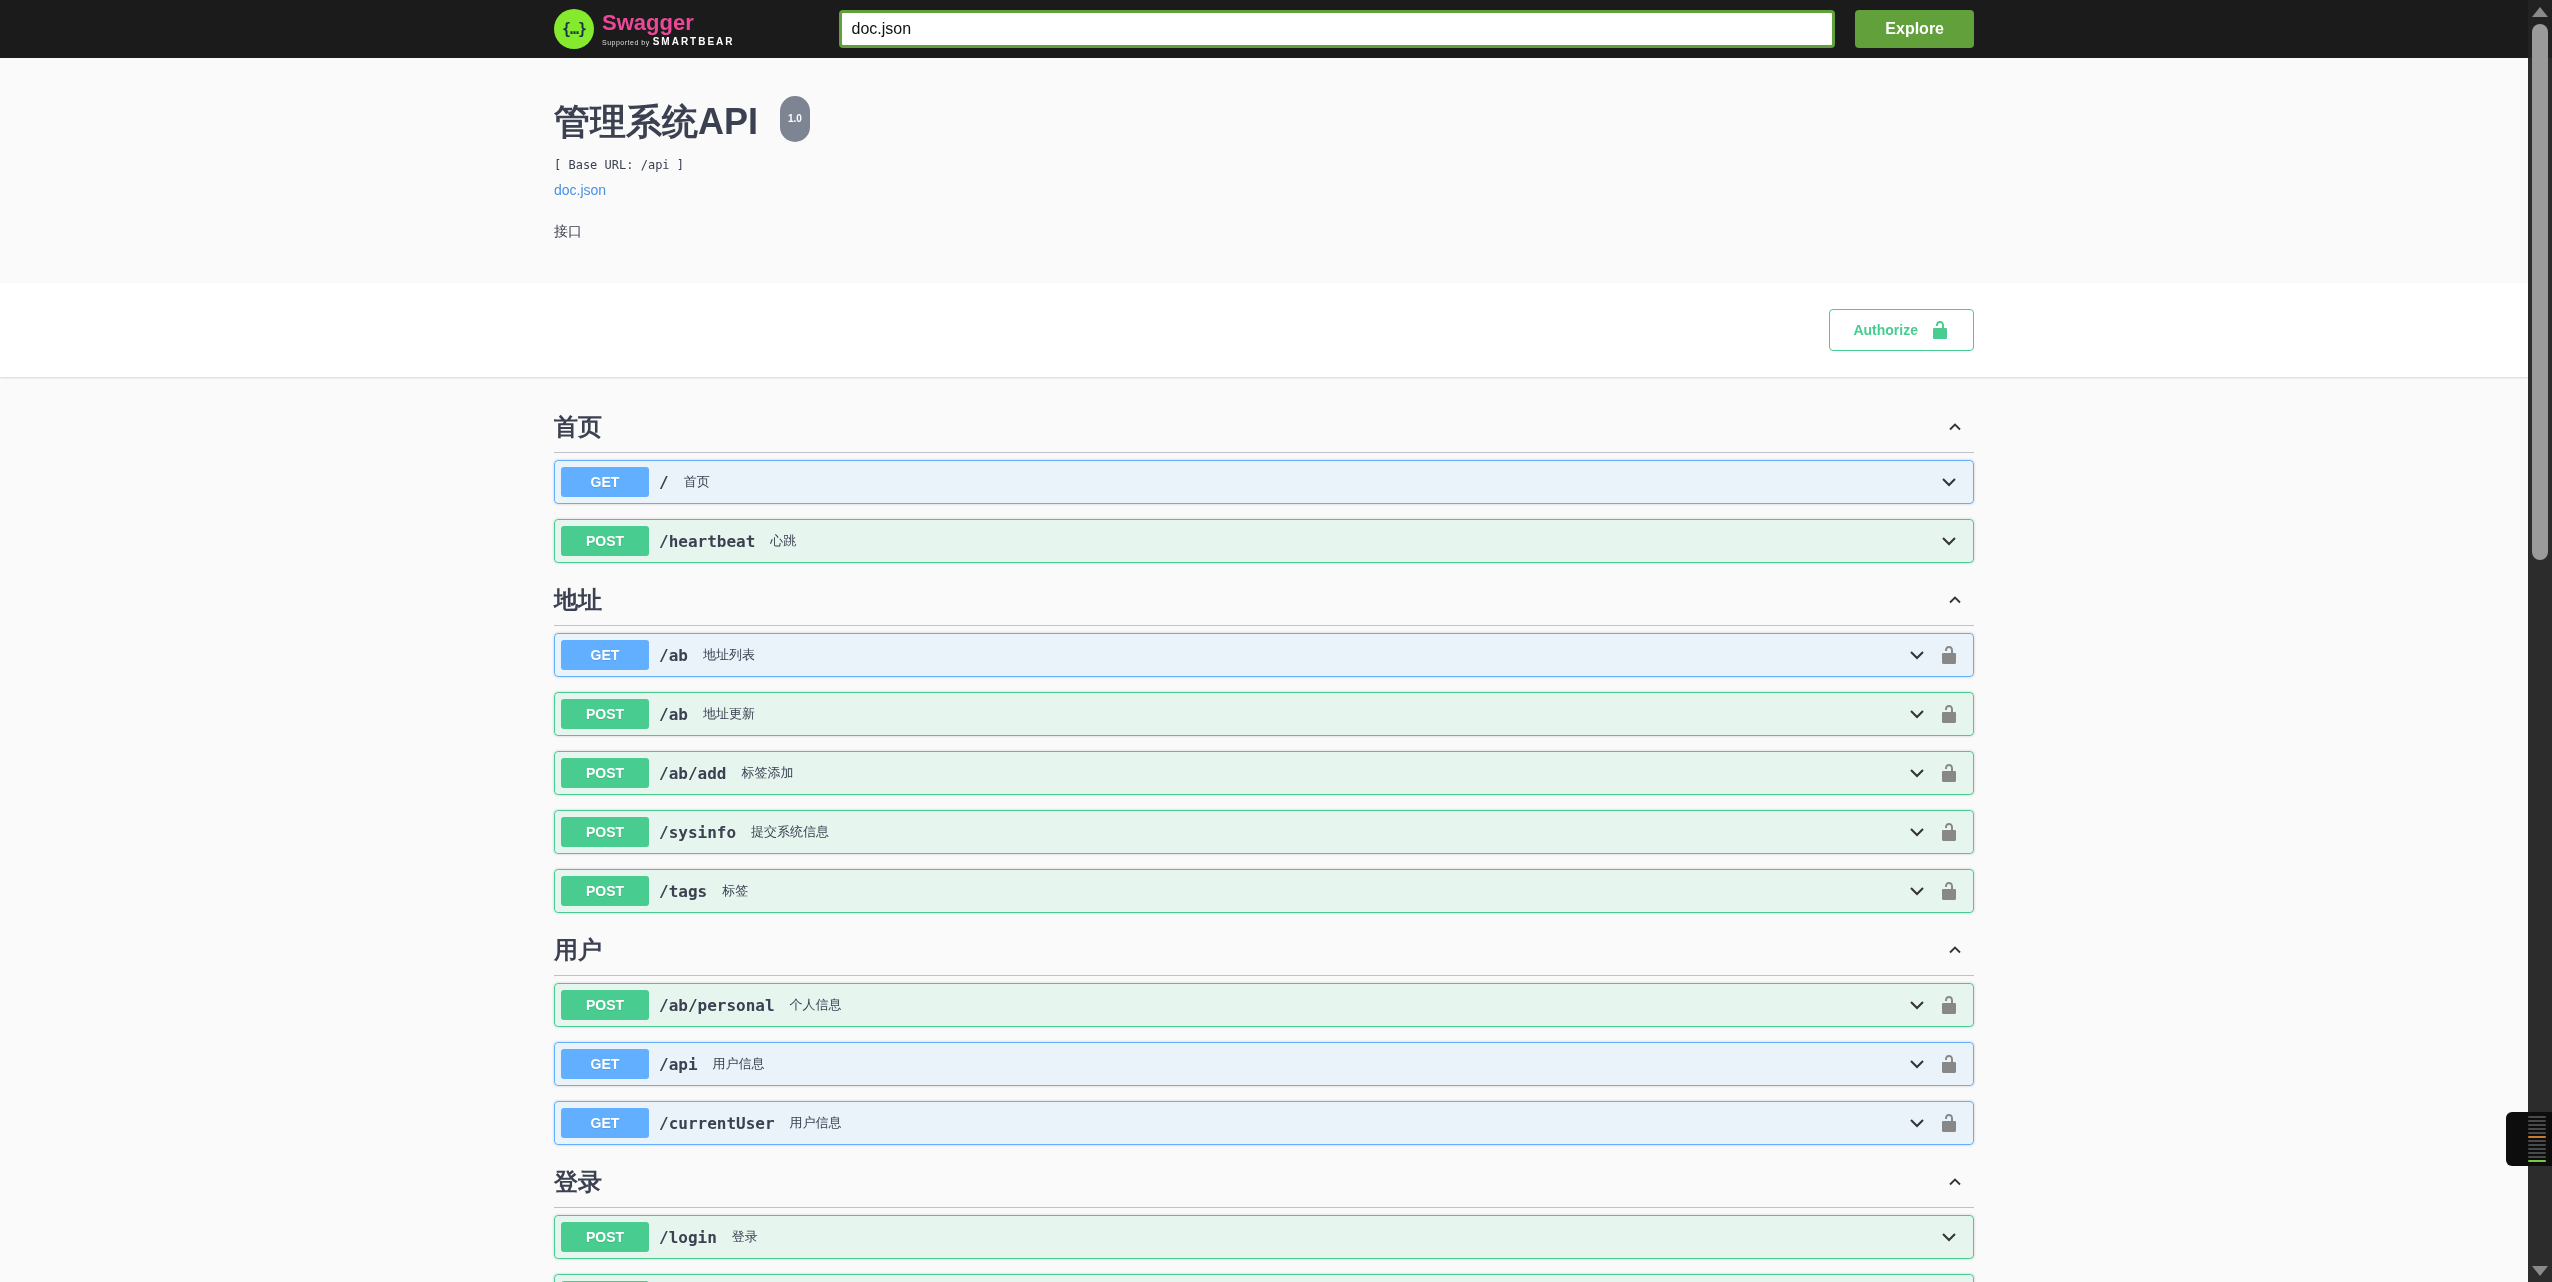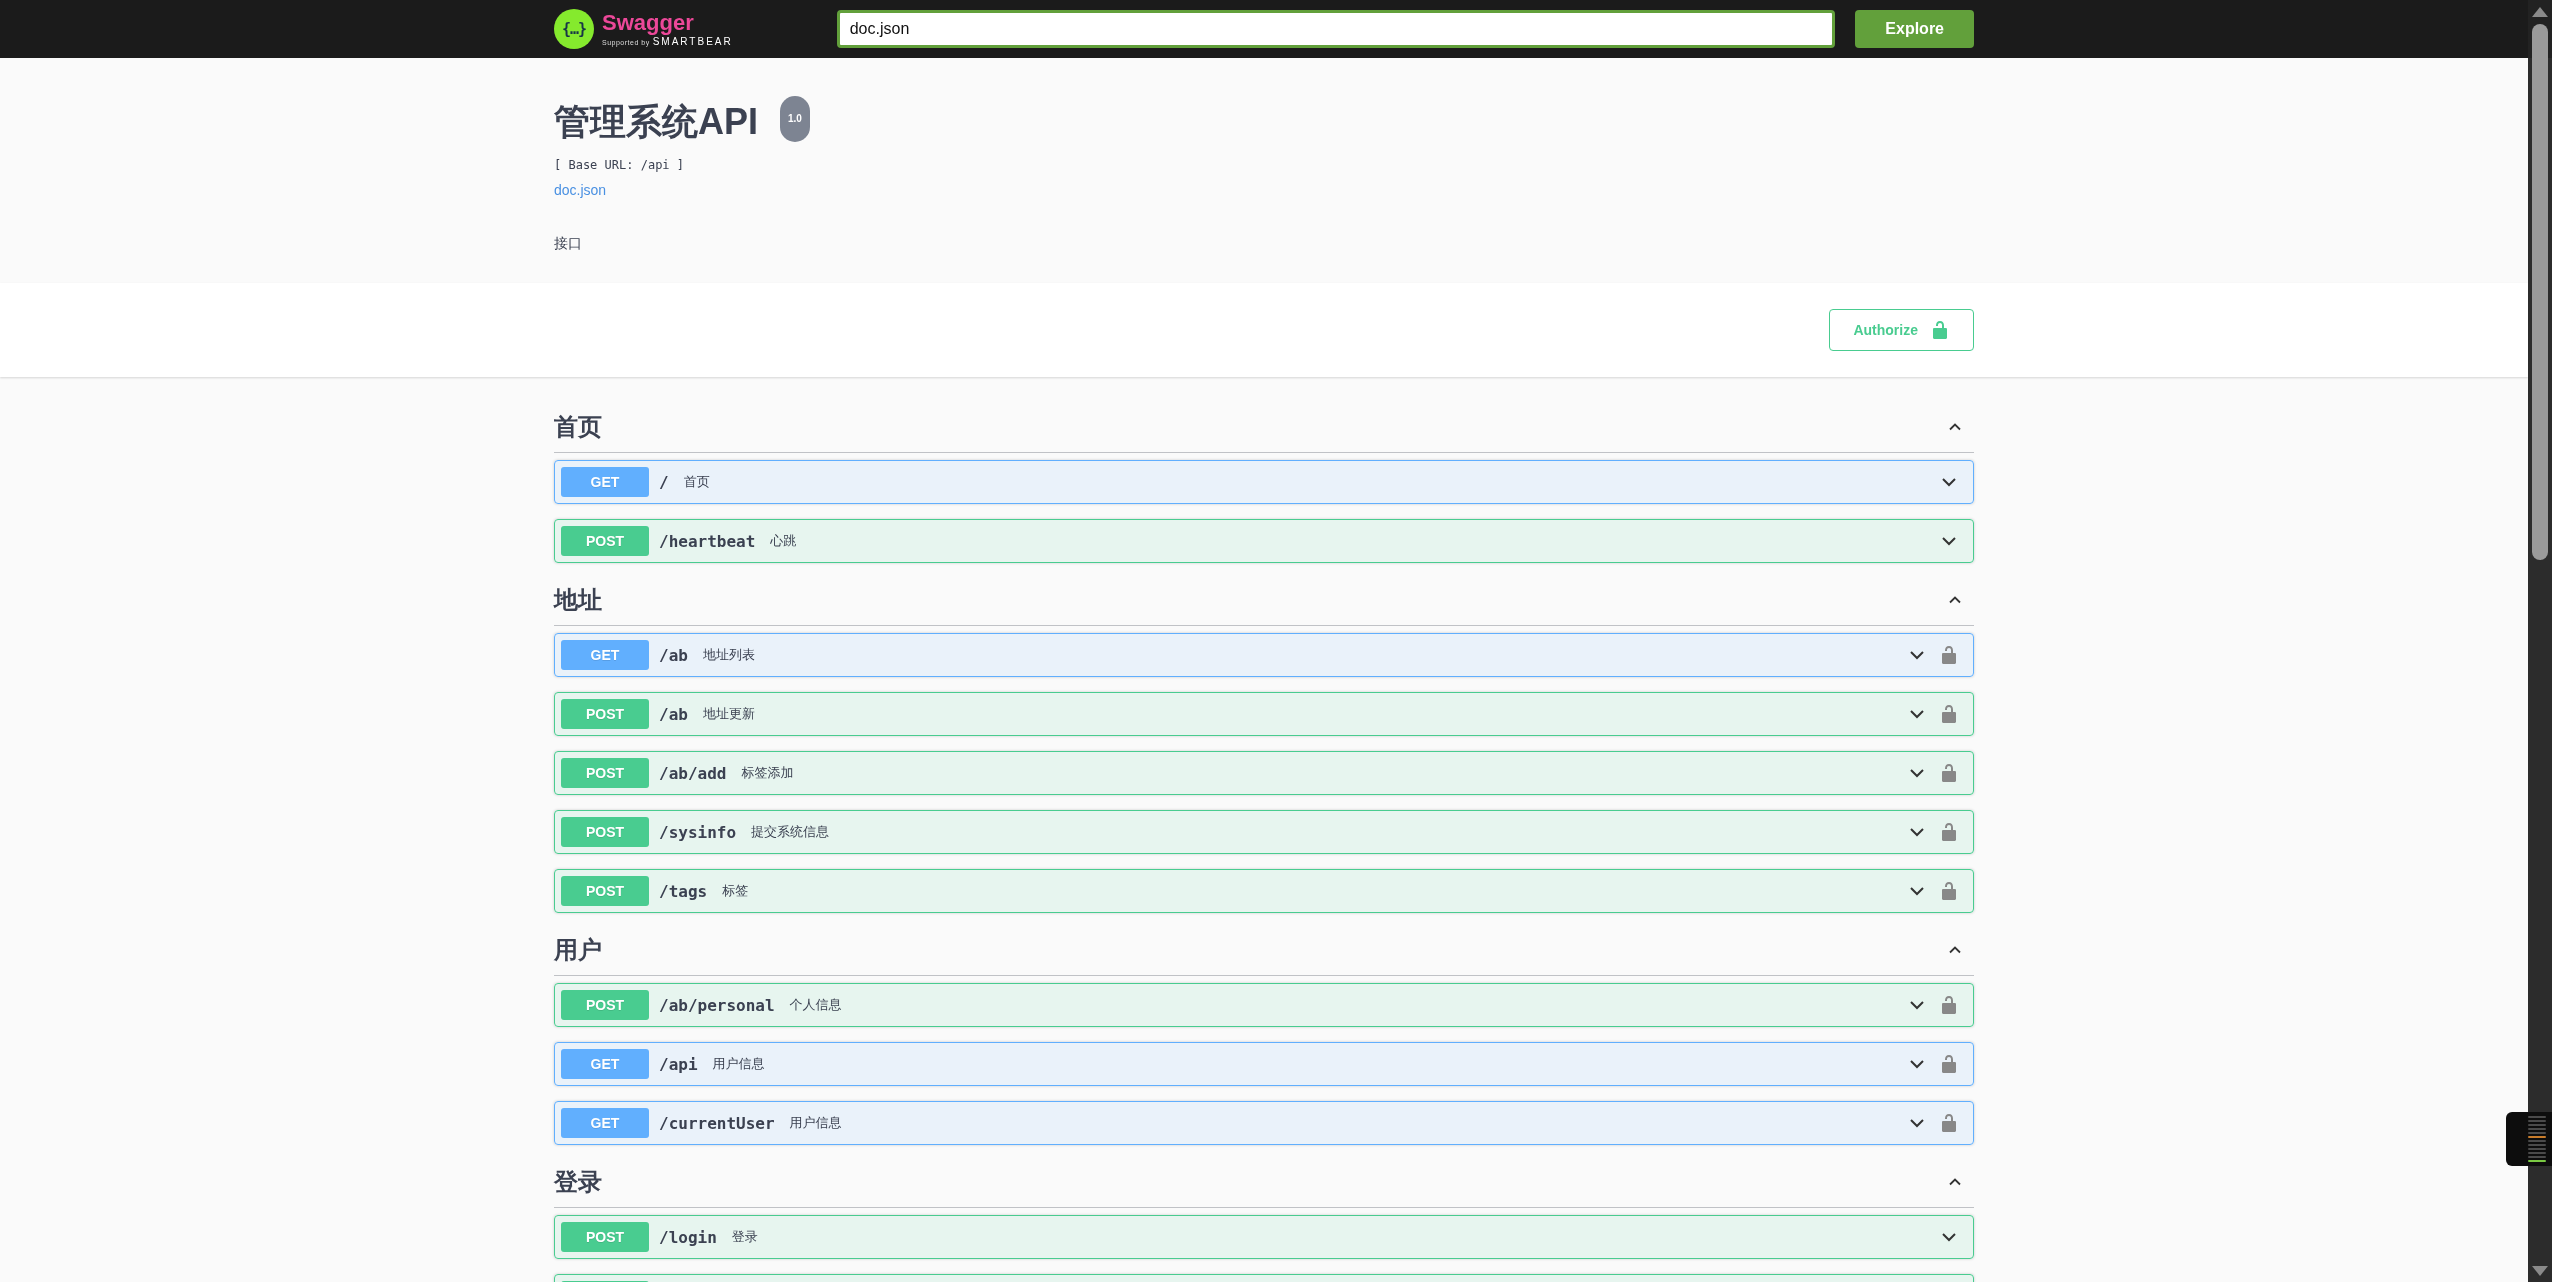--- a/index.html
+++ b/index.html
@@ -27,7 +27,7 @@
   .logo-text-wrap { margin-left: 8px; display: flex; flex-direction: column; }
   .logo-title { color: #ec4899; font-size: 22px; font-weight: bold; line-height: 24px; }
   .logo-sub { color: #dddddd; font-size: 7px; letter-spacing: .5px; margin-top: 1px; }
-  .logo-sub .brand { font-size: 10px; font-weight: normal; color: #ffffff; letter-spacing: 2px; margin-left: 3px; }
+  .logo-sub .brand { font-size: 10px; font-weight: bold; color: #ffffff; letter-spacing: 2px; margin-left: 3px; }
   .search-form { display: flex; align-items: center; flex: 1; margin-left: 104px; }
   .search-input {
     flex: 1; height: 38px; border: 3px solid #62a03b; border-radius: 4px;

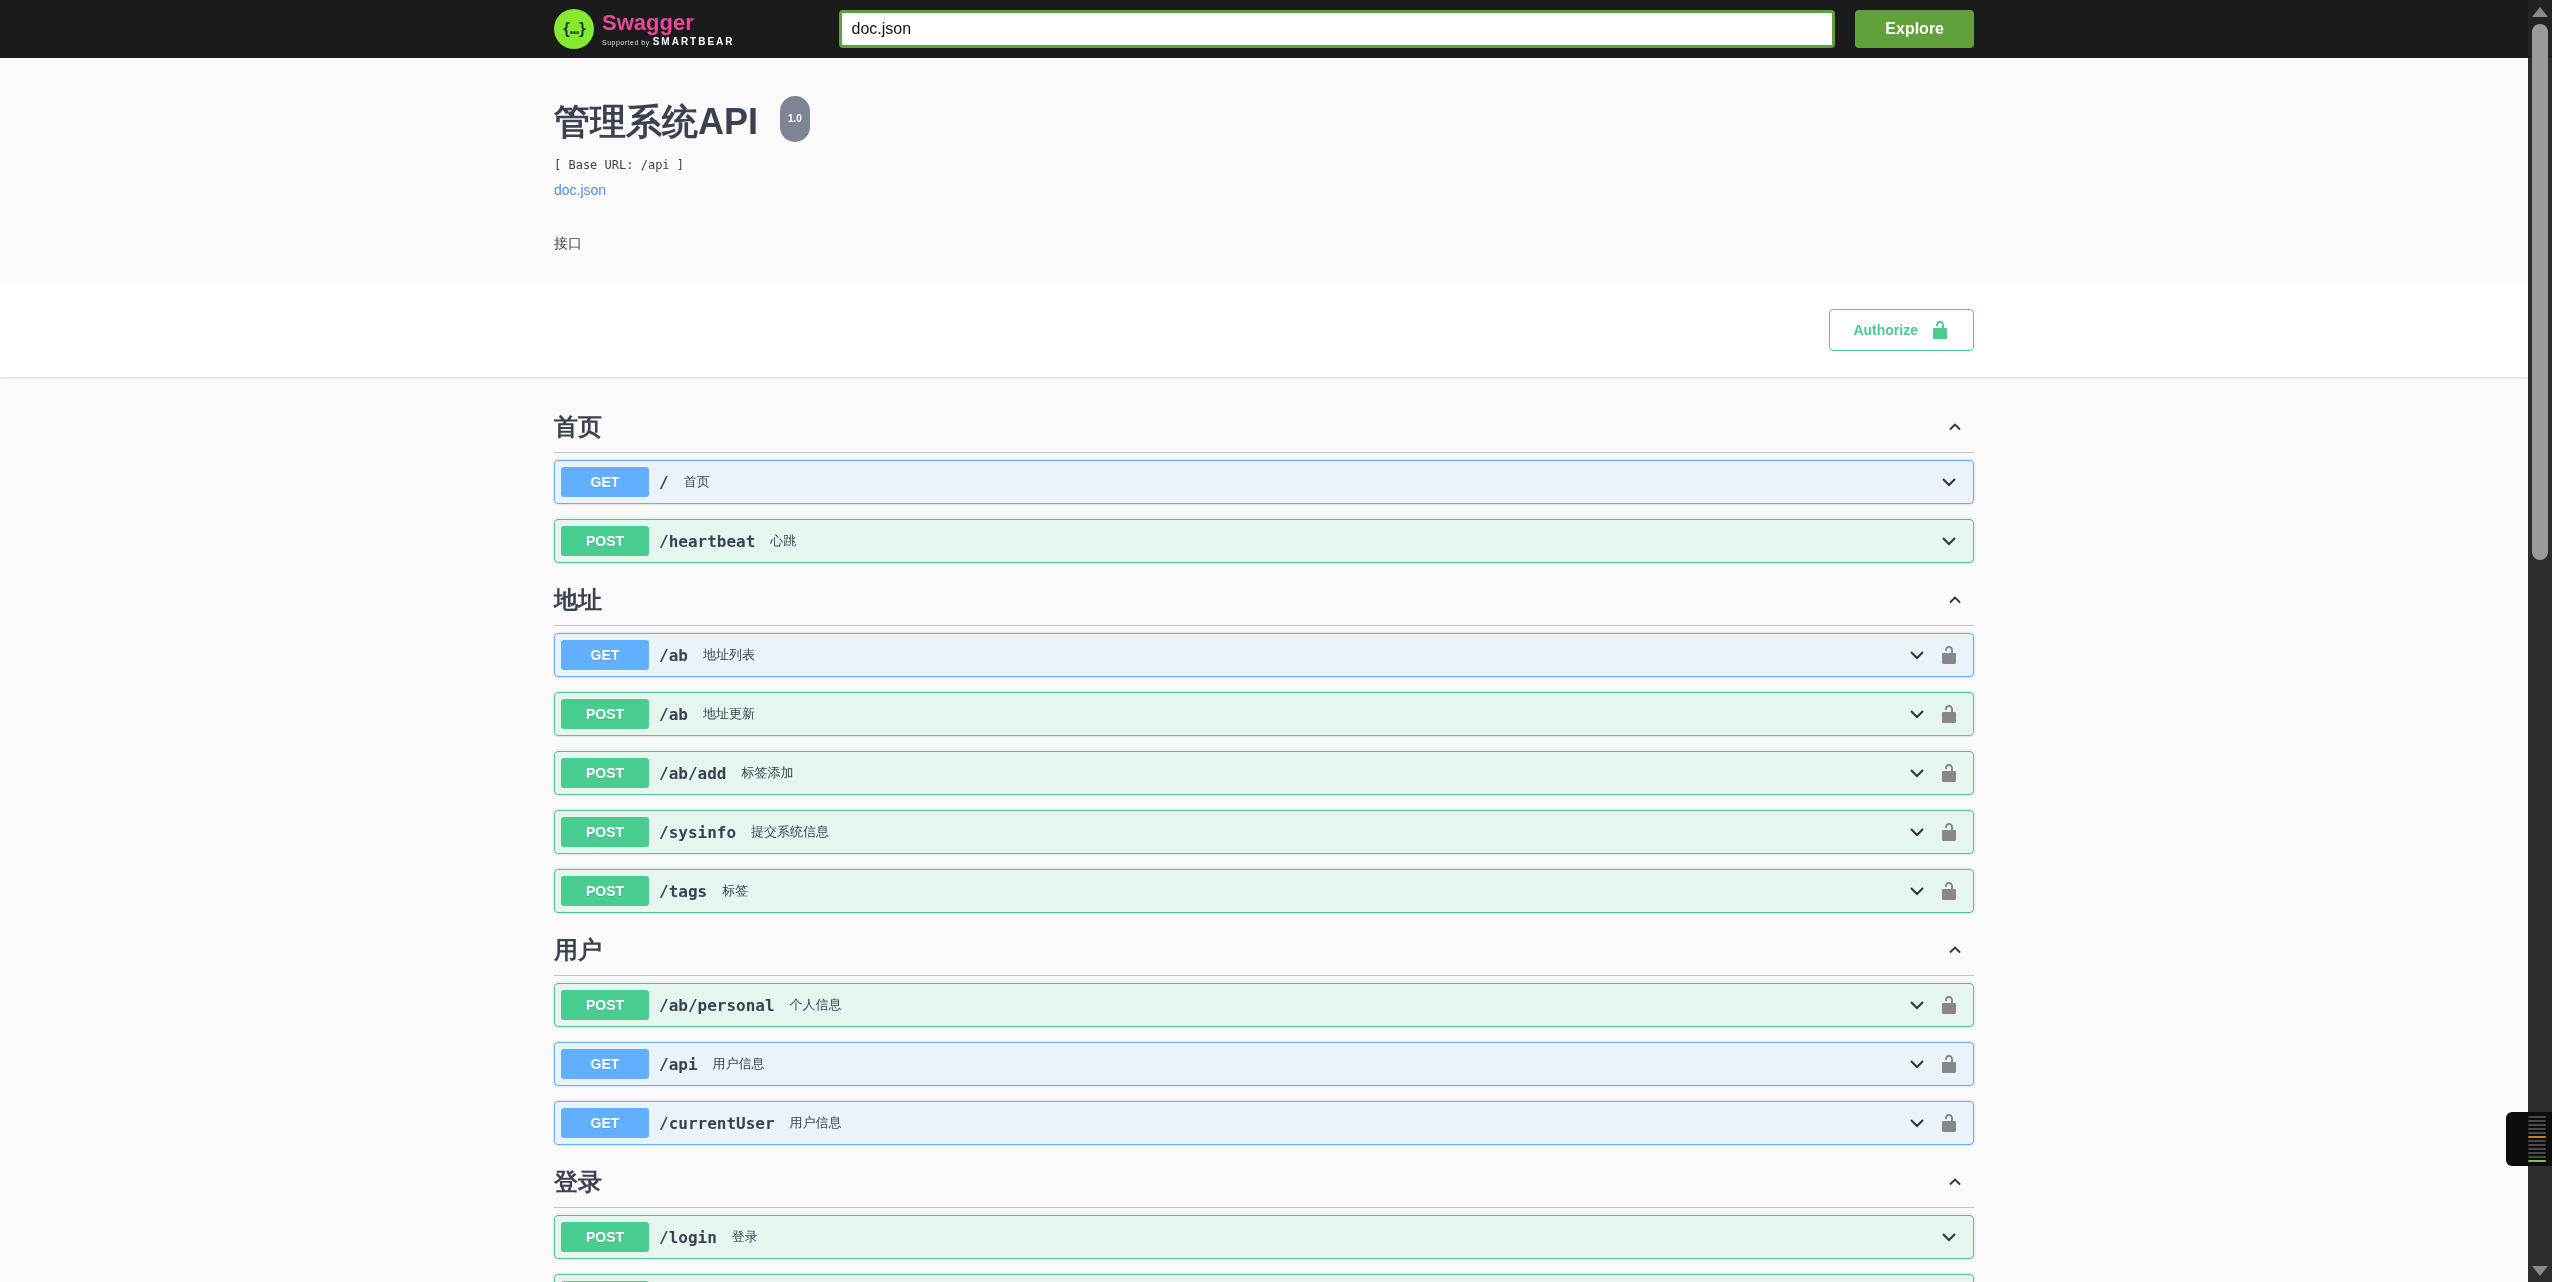--- a/index.html
+++ b/index.html
@@ -50,7 +50,7 @@
   }
   .base-url { font-family: "DejaVu Sans Mono", monospace; font-size: 12px; color: #3b4151; margin-top: 10px; font-weight: 300; }
   .spec-link { color: #4990e2; font-size: 14px; margin-top: 10px; display: inline-block; text-decoration: none; cursor: pointer; }
-  .description { font-size: 14px; color: #3b4151; margin-top: 36px; }
+  .description { font-size: 14px; color: #3b4151; margin-top: 24px; }
 
   
   .scheme-container { background: #ffffff; height: 94px; box-shadow: 0 1px 2px 0 rgba(0,0,0,.15); }

